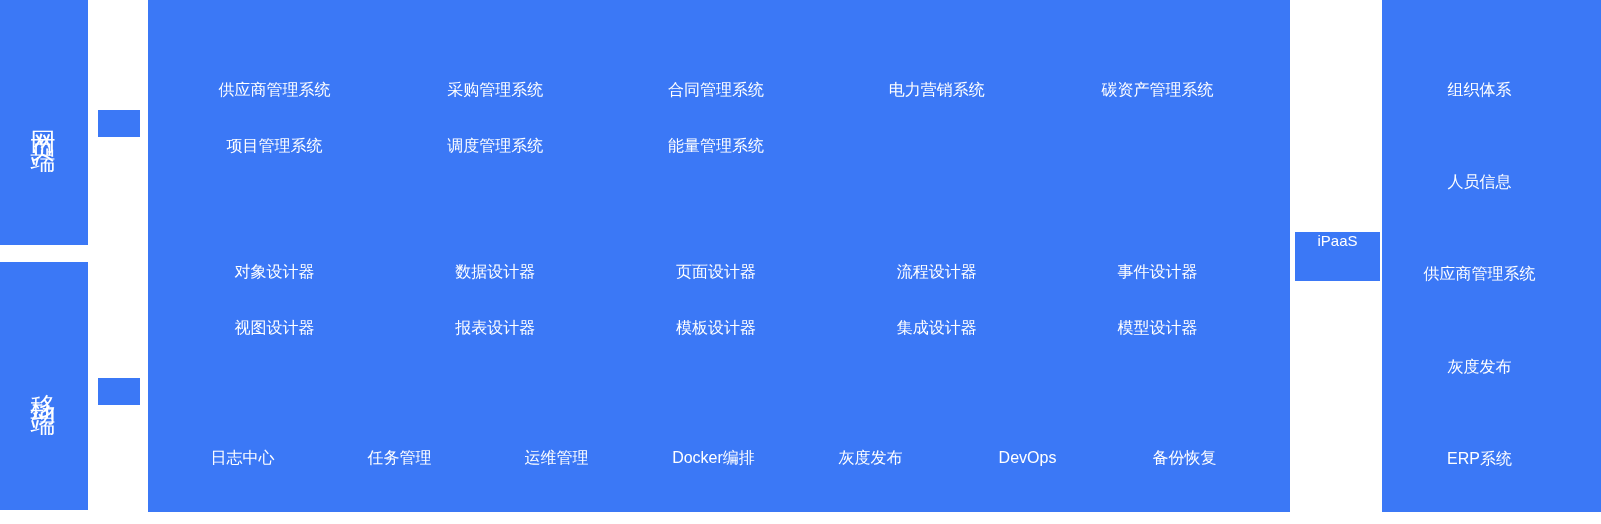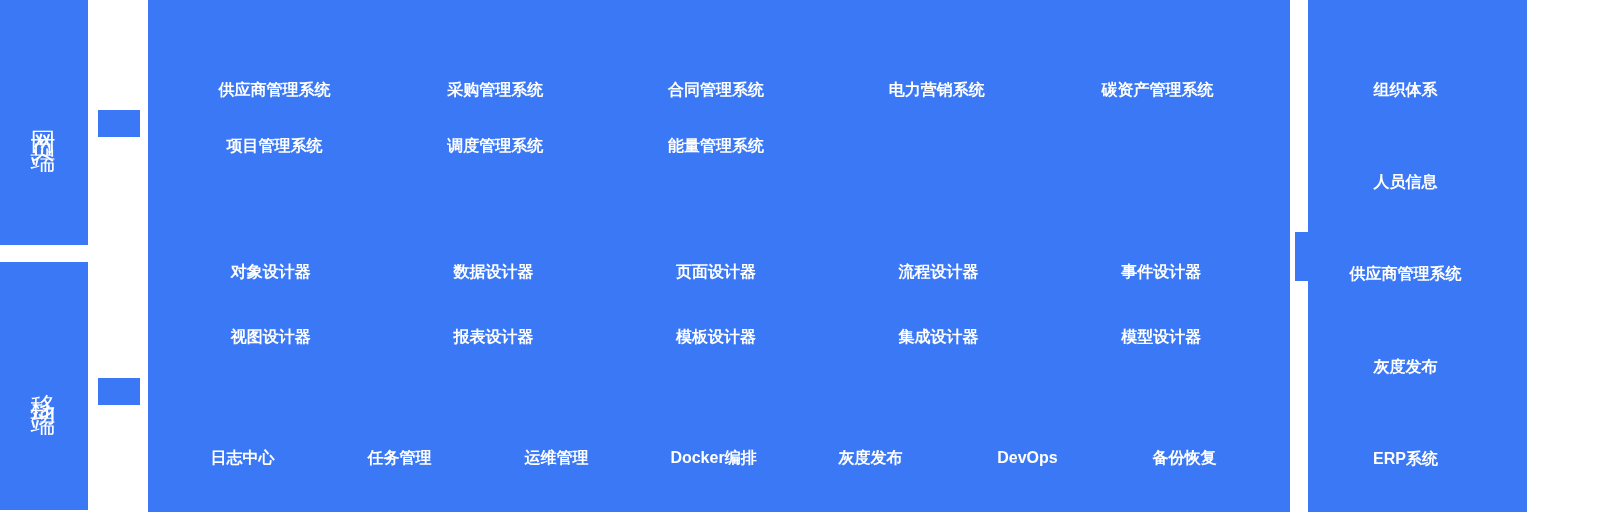--- a/index.html
+++ b/index.html
@@ -50,7 +50,7 @@
   .cell {
     height: 56px;
     display: flex; align-items: center; justify-content: center;
-    font-size: 16px; font-weight: 700;
+    font-size: 16px; font-weight: 400;
     white-space: nowrap;
     color: #ffffff;
   }

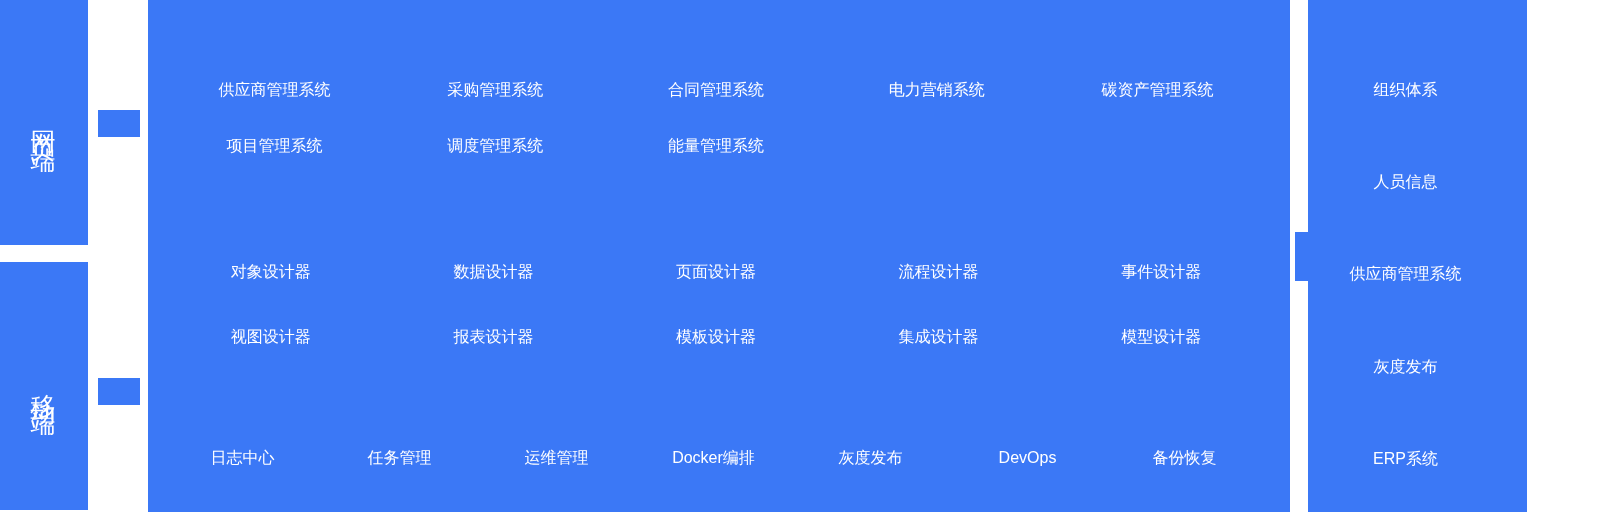--- a/index.html
+++ b/index.html
@@ -65,7 +65,7 @@
   }
   
   #external {
-    left: 1308px; top: 0; width: 219px; height: 512px;
+    left: 1382px; top: 0; width: 219px; height: 512px;
     padding: 44px 28px 0 4px;
     display: grid; grid-template-rows: repeat(5, 92.3px);
   }

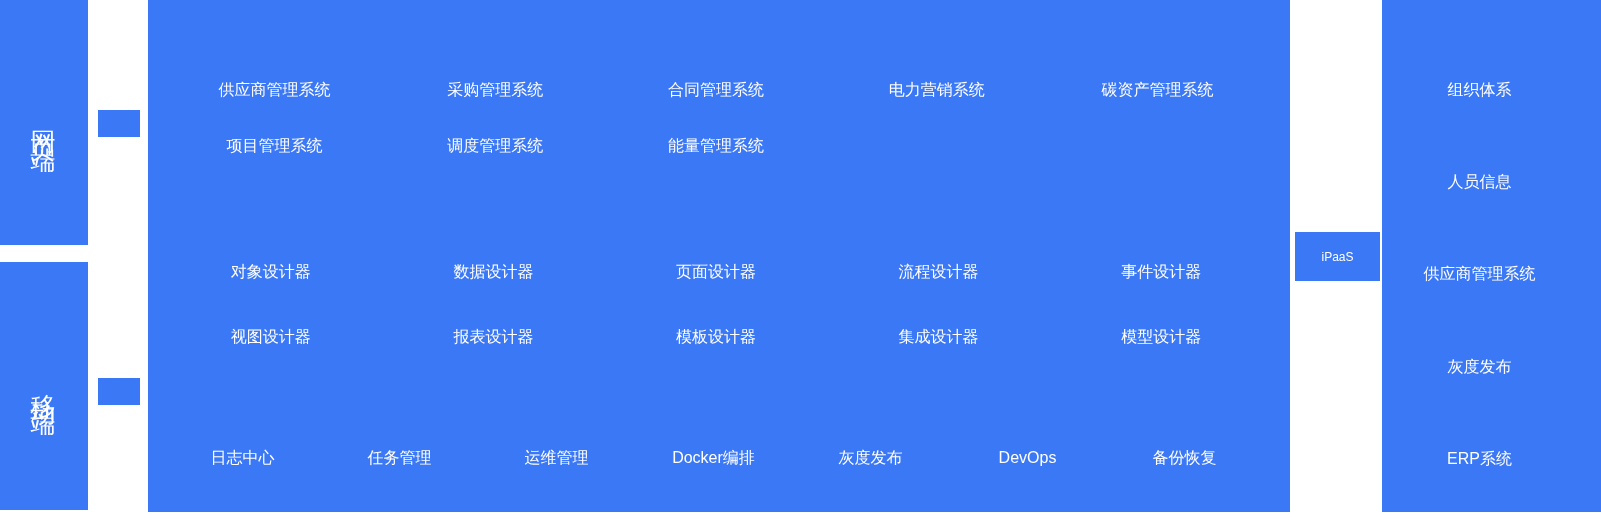--- a/index.html
+++ b/index.html
@@ -60,8 +60,8 @@
   
   #ipaas {
     left: 1295px; top: 232px; width: 85px; height: 49px;
-    display: flex; align-items: center; justify-content: center;
-    font-size: 12px; font-weight: 500;
+    display: flex; justify-content: center;
+    font-size: 15px; font-weight: 500;
   }
   
   #external {

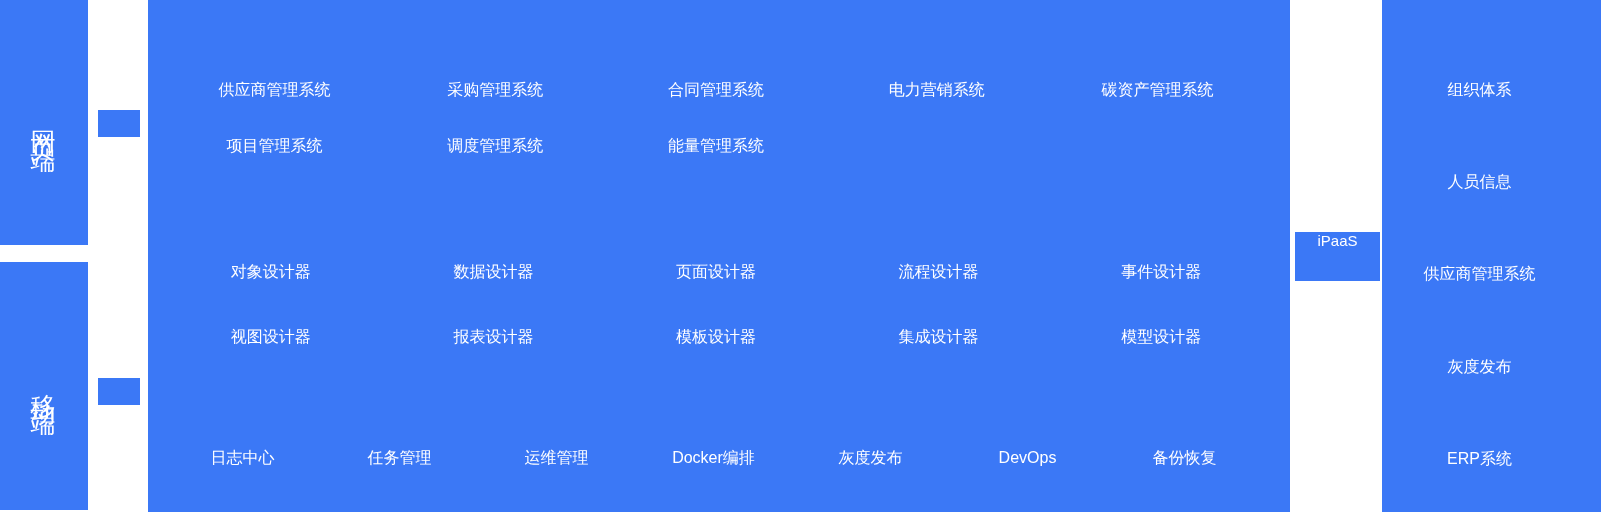--- a/index.html
+++ b/index.html
@@ -55,7 +55,7 @@
     color: #ffffff;
   }
   #apps      { top: 62px; }
-  #designers { top: 244px; gap: 9px; }
+  #designers { top: 244px; }
   #ops       { top: 430px; }
   
   #ipaas {

